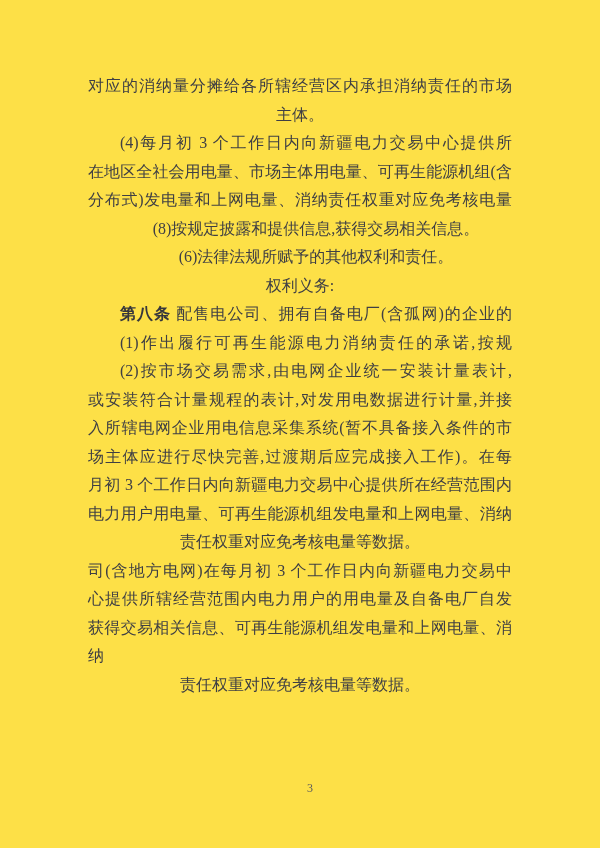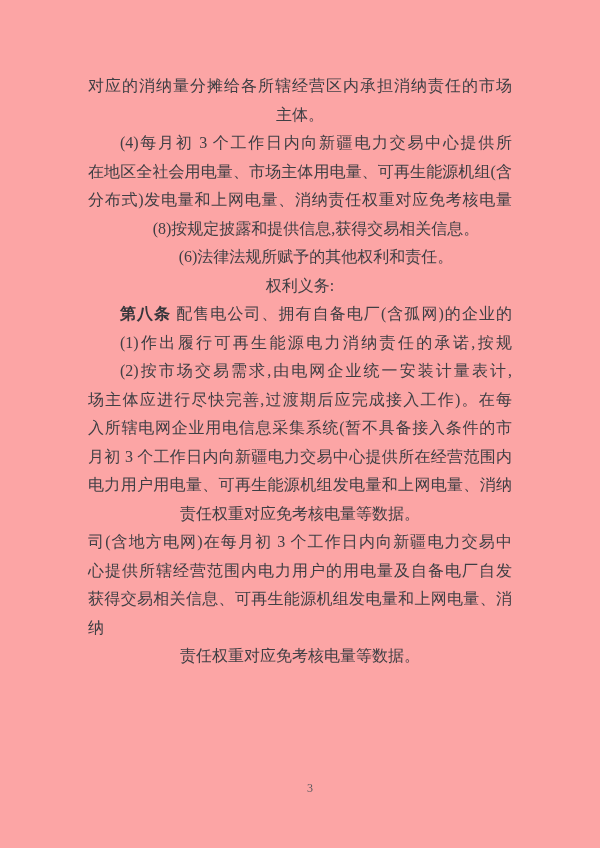--- a/index.html
+++ b/index.html
@@ -11,7 +11,7 @@
     position: relative;
     width: 600px;
     height: 848px;
-    background: #fca5a5;
+    background: #fde047;
     overflow: hidden;
     font-family: "Liberation Serif", "DejaVu Serif", serif;
   }

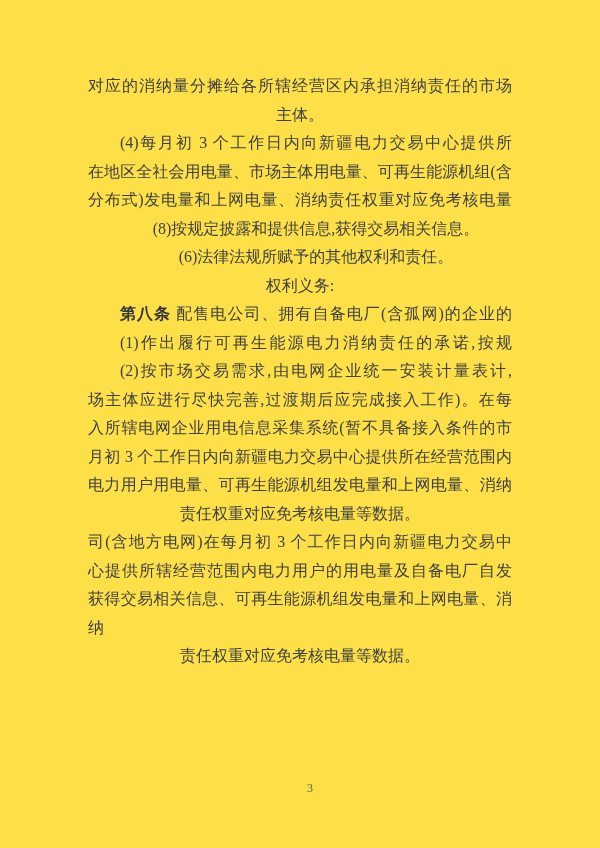--- a/index.html
+++ b/index.html
@@ -68,6 +68,7 @@
       <div class="line indent justify"><b>第八条</b> 配售电公司、拥有自备电厂(含孤网)的企业的</div>
       <div class="line indent justify">(1)作出履行可再生能源电力消纳责任的承诺,按规</div>
       <div class="line indent justify">(2)按市场交易需求,由电网企业统一安装计量表计,</div>
+      <div class="line justify">或安装符合计量规程的表计,对发用电数据进行计量,并接</div>
       <div class="line justify">场主体应进行尽快完善,过渡期后应完成接入工作)。在每</div>
       <div class="line justify">入所辖电网企业用电信息采集系统(暂不具备接入条件的市</div>
       <div class="line justify">月初 3 个工作日内向新疆电力交易中心提供所在经营范围内</div>

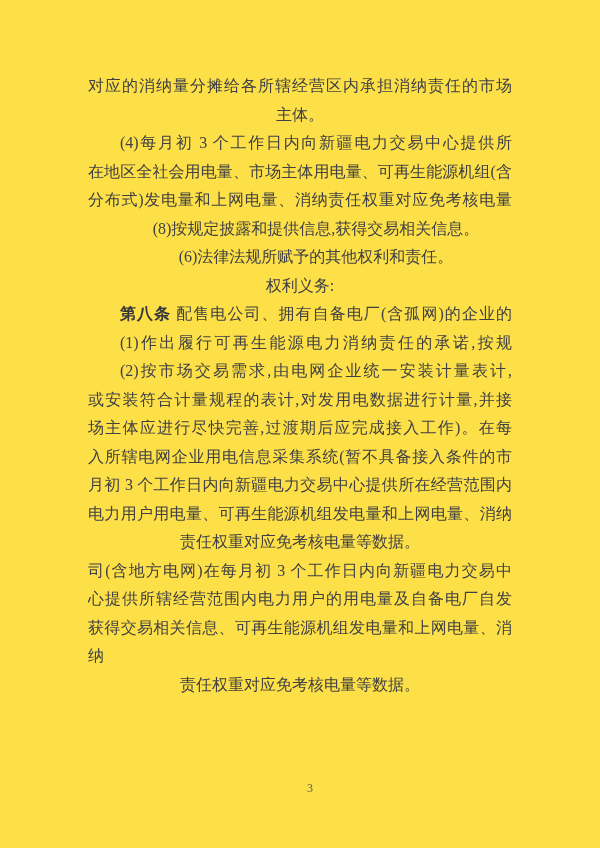--- a/index.html
+++ b/index.html
@@ -69,8 +69,8 @@
       <div class="line indent justify">(1)作出履行可再生能源电力消纳责任的承诺,按规</div>
       <div class="line indent justify">(2)按市场交易需求,由电网企业统一安装计量表计,</div>
       <div class="line justify">或安装符合计量规程的表计,对发用电数据进行计量,并接</div>
+      <div class="line justify">入所辖电网企业用电信息采集系统(暂不具备接入条件的市</div>
       <div class="line justify">场主体应进行尽快完善,过渡期后应完成接入工作)。在每</div>
-      <div class="line justify">入所辖电网企业用电信息采集系统(暂不具备接入条件的市</div>
       <div class="line justify">月初 3 个工作日内向新疆电力交易中心提供所在经营范围内</div>
       <div class="line justify">电力用户用电量、可再生能源机组发电量和上网电量、消纳</div>
       <div class="line">责任权重对应免考核电量等数据。</div>

